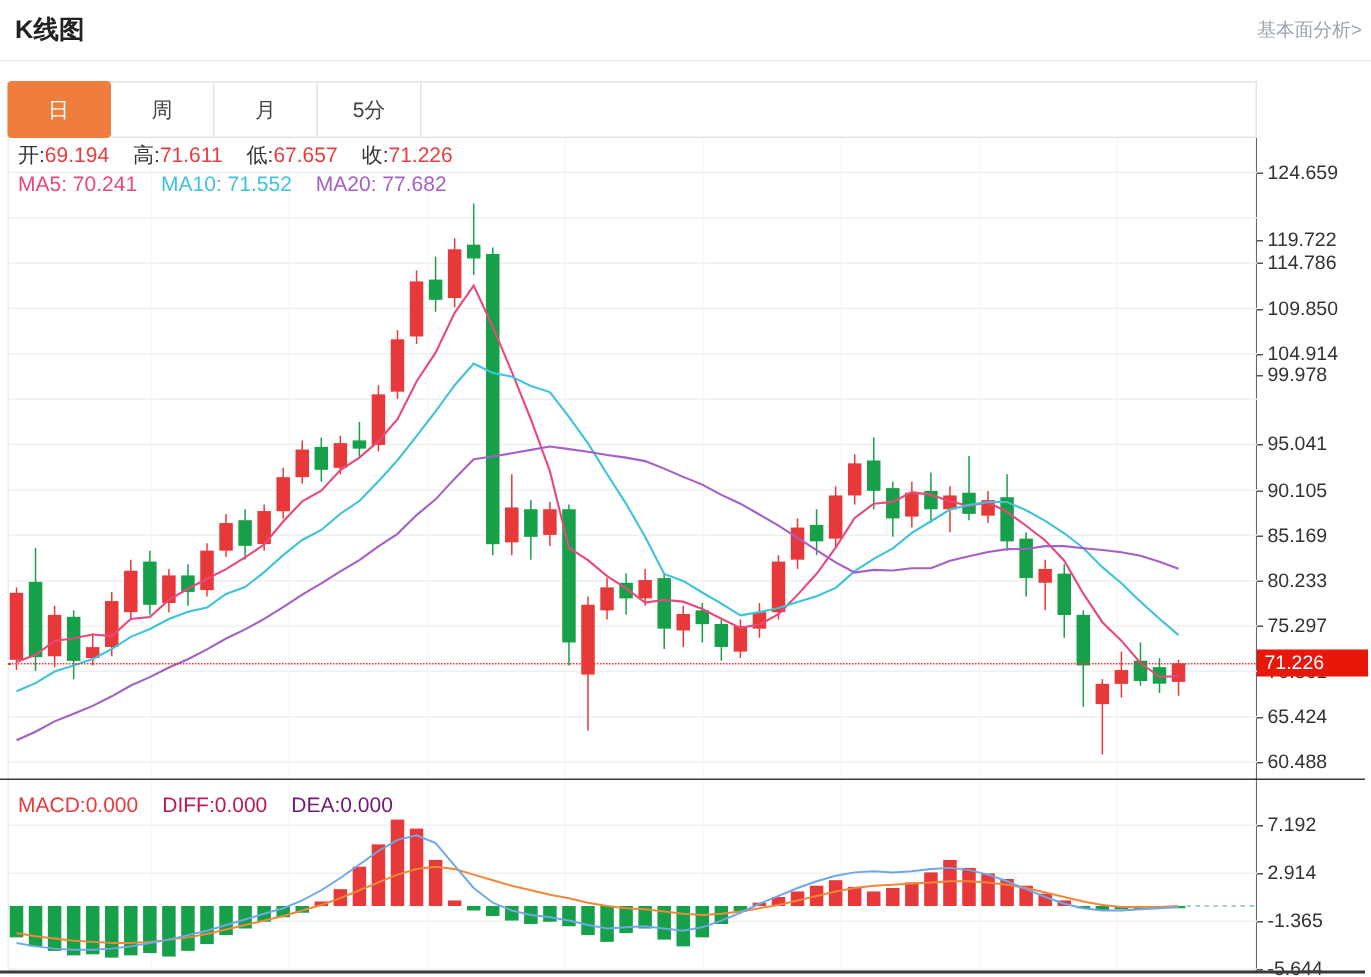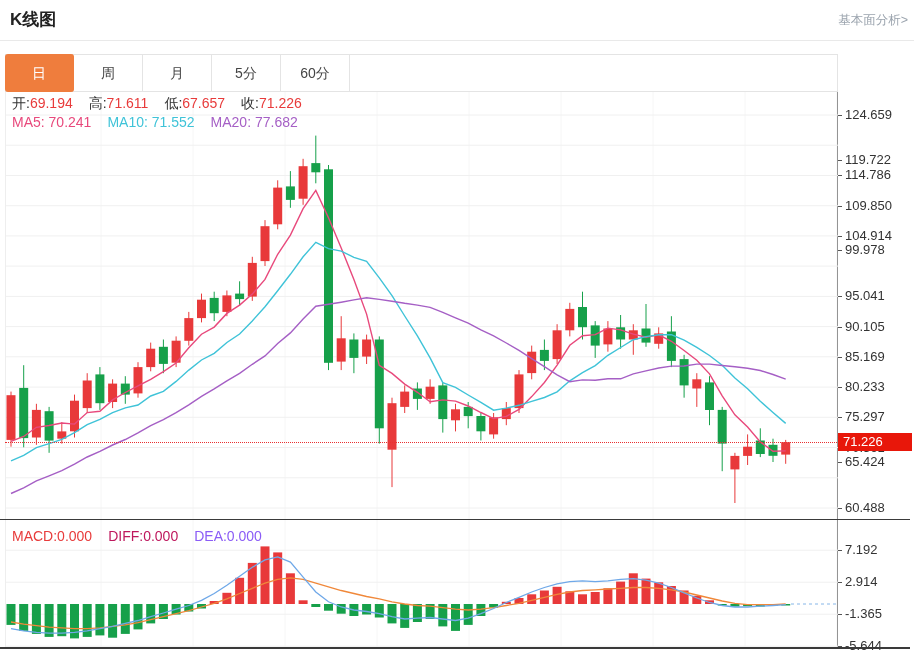--- a/index.html
+++ b/index.html
@@ -37,7 +37,6 @@
       <div class="tab">周</div>
       <div class="tab">月</div>
       <div class="tab">5分</div>
-      <div class="tab">60分</div>
     </div>
 
   <div class="plot">

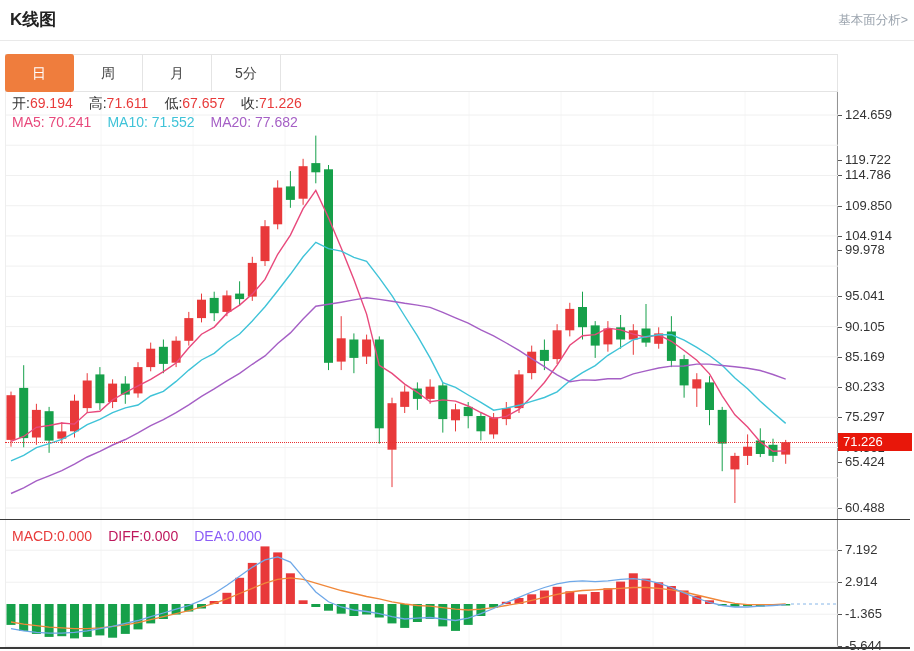--- a/index.html
+++ b/index.html
@@ -300,7 +300,7 @@
       <div class="ylab" style="top: 379px;">80.233</div>
       <div class="ylab" style="top: 409px;">75.297</div>
       <div class="ylab" style="top: 440px;">70.361</div>
-      <div class="ylab" style="top: 454px;">65.424</div>
+      <div class="ylab" style="top: 470px;">65.424</div>
       <div class="ylab" style="top: 500px;">60.488</div>
       <div class="ylab" style="top: 542px;">7.192</div>
       <div class="ylab" style="top: 574px;">2.914</div>

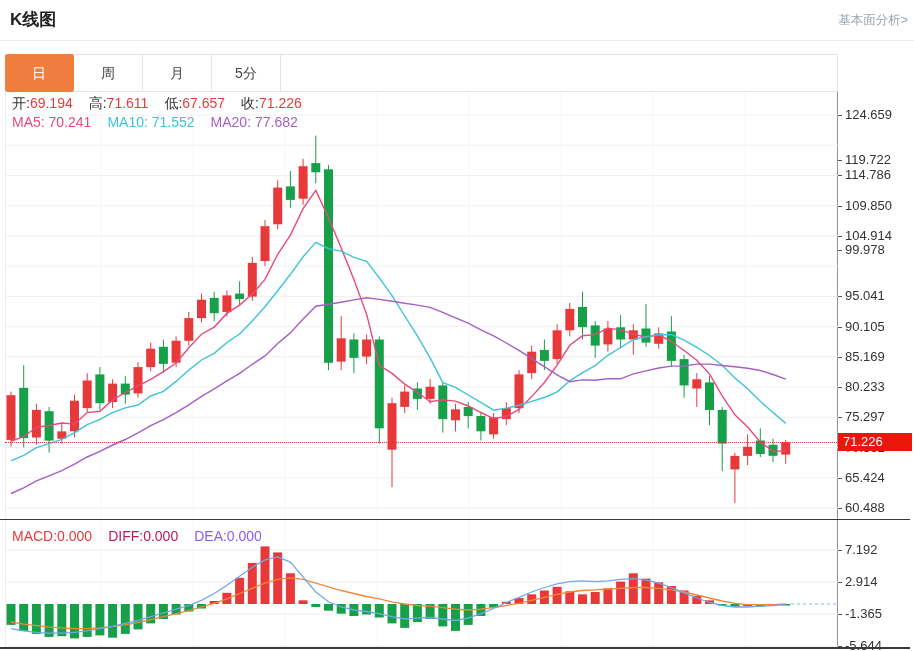--- a/index.html
+++ b/index.html
@@ -280,7 +280,7 @@
 
   <div class="legend" style="left:12px;top:95px;"><span class="lg"><span class="lbl">开:</span><span style="color:#e83b3b">69.194</span></span><span class="lg"><span class="lbl">高:</span><span style="color:#e83b3b">71.611</span></span><span class="lg"><span class="lbl">低:</span><span style="color:#e83b3b">67.657</span></span><span class="lg"><span class="lbl">收:</span><span style="color:#e83b3b">71.226</span></span></div>
   <div class="legend" style="left:12px;top:114px;text-align:center;"><span class="lg"><span style="color:#e8497c">MA5: 70.241</span></span><span class="lg"><span style="color:#3fc3d8">MA10: 71.552</span></span><span class="lg"><span style="color:#a55fc5">MA20: 77.682</span></span></div>
-  <div class="legend" style="left:12px;top:528px;"><span class="lg"><span style="color:#e83b3b">MACD:0.000</span></span><span class="lg"><span style="color:#be185d">DIFF:0.000</span></span><span class="lg"><span style="color:#8b5cf6">DEA:0.000</span></span></div>
+  <div class="legend" style="left:12px;top:528px;"><span class="lg"><span style="color:#e83b3b">MACD:0.000</span></span><span class="lg"><span style="color:#be185d">DIFF:0.000</span></span><span class="lg"><span style="color:#701a75">DEA:0.000</span></span></div>
 
   <div class="dotline" id="dotline" style="top: 442px;"></div>
   <div class="divider"></div>

